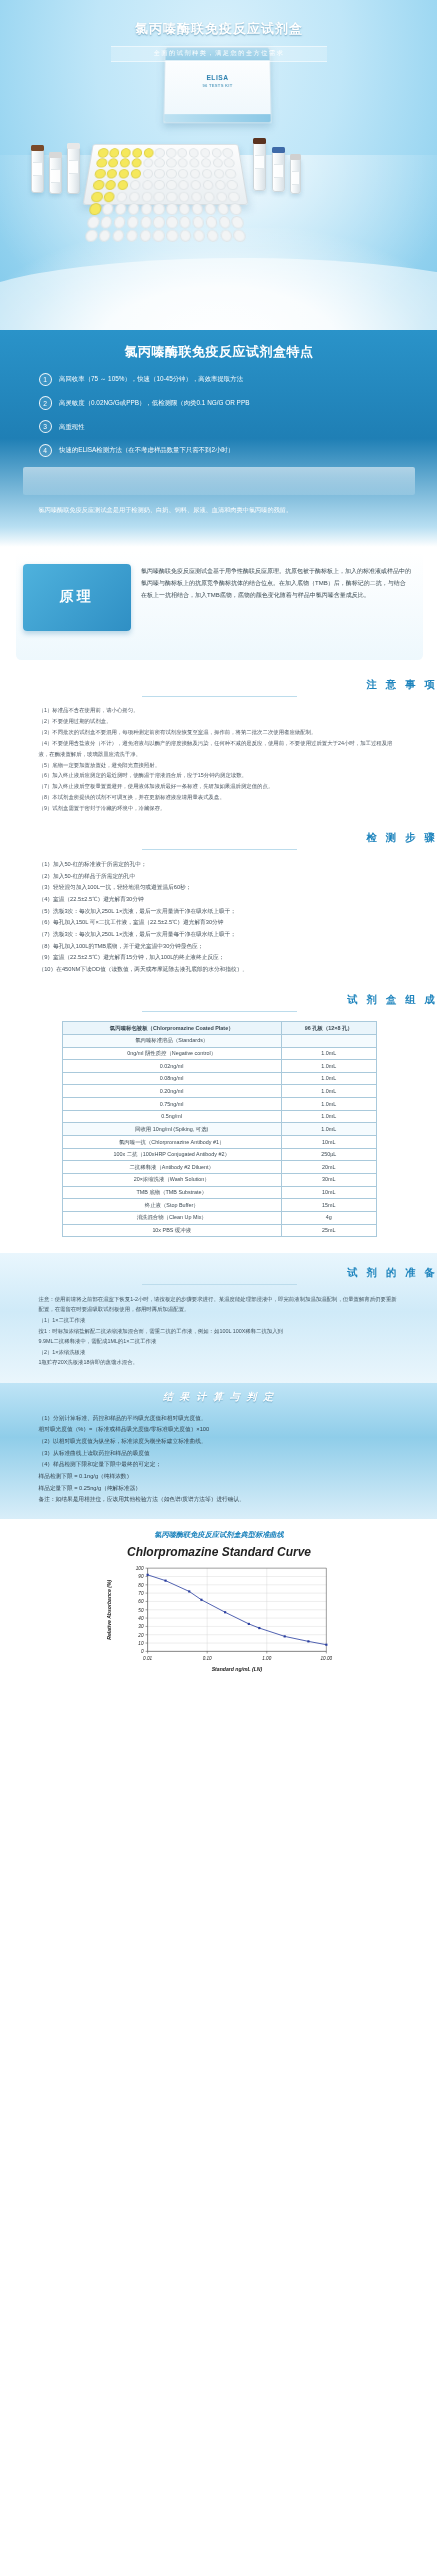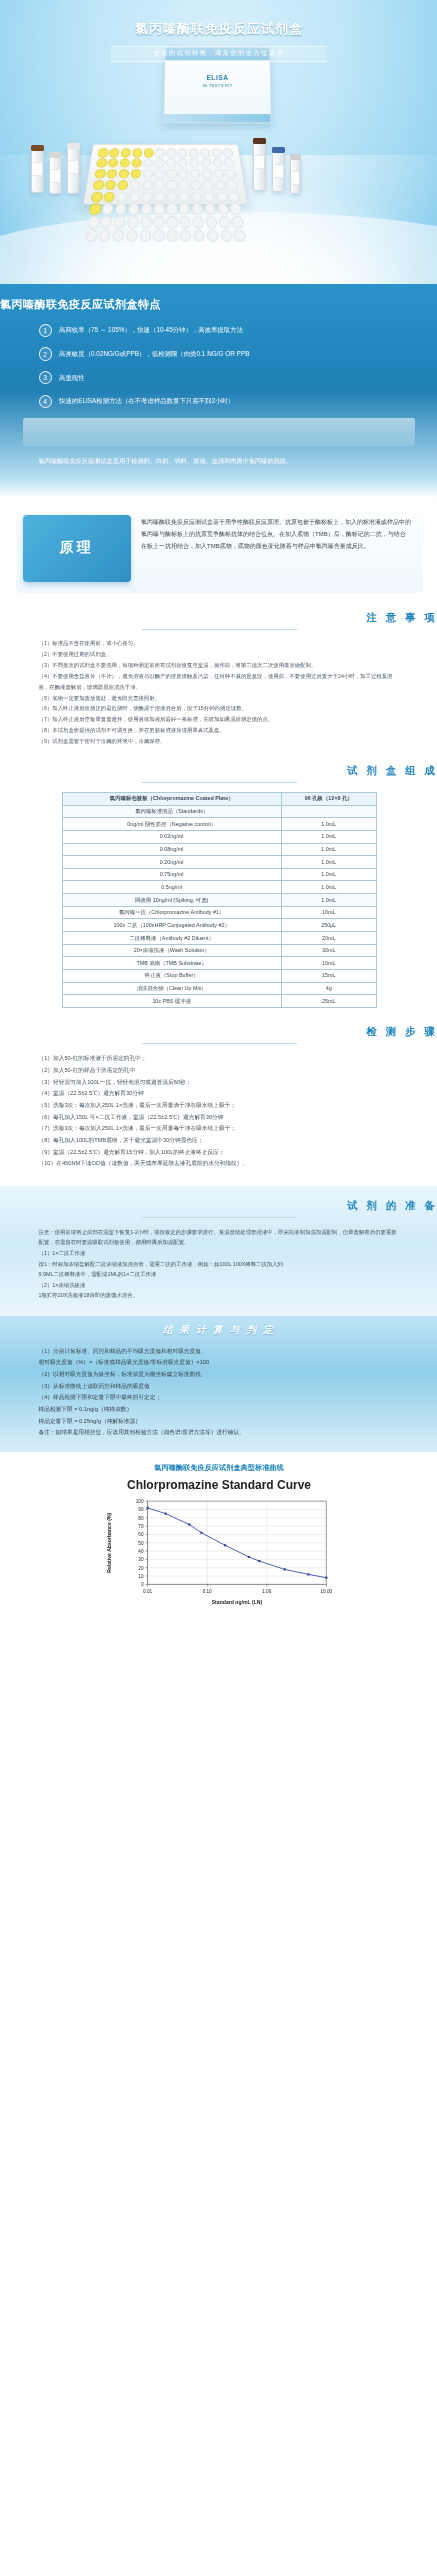--- a/index.html
+++ b/index.html
@@ -15,7 +15,7 @@
   
   .hero {
     position:relative;
-    height:284px;
+    height:330px;
     background:
       radial-gradient(ellipse at 50% 15%, #d8f0fb 0%, #bfe6f8 40%, #9fd8f2 70%, #7fc8ea 100%);
     overflow:hidden;

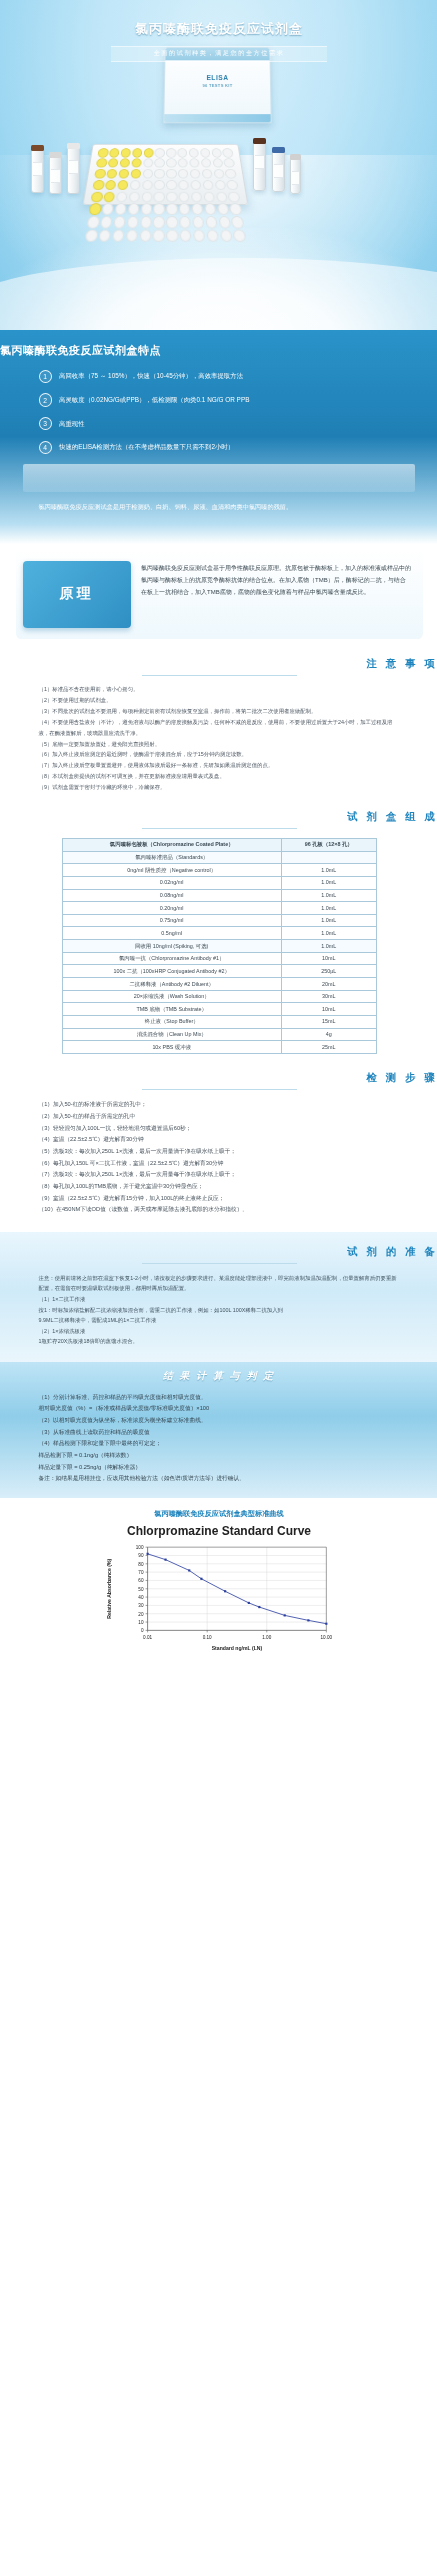--- a/index.html
+++ b/index.html
@@ -112,7 +112,7 @@
     padding:13.4px 0 0;
   }
   .feat-title {
-    color:#fff; font-size:11px; font-weight:bold; letter-spacing:0.5px;
+    text-align:center; color:#fff; font-size:13px; font-weight:bold; letter-spacing:0.5px;
     margin-bottom:11.3px;
   }
   .feat-list { width:361px; margin:0 auto; }

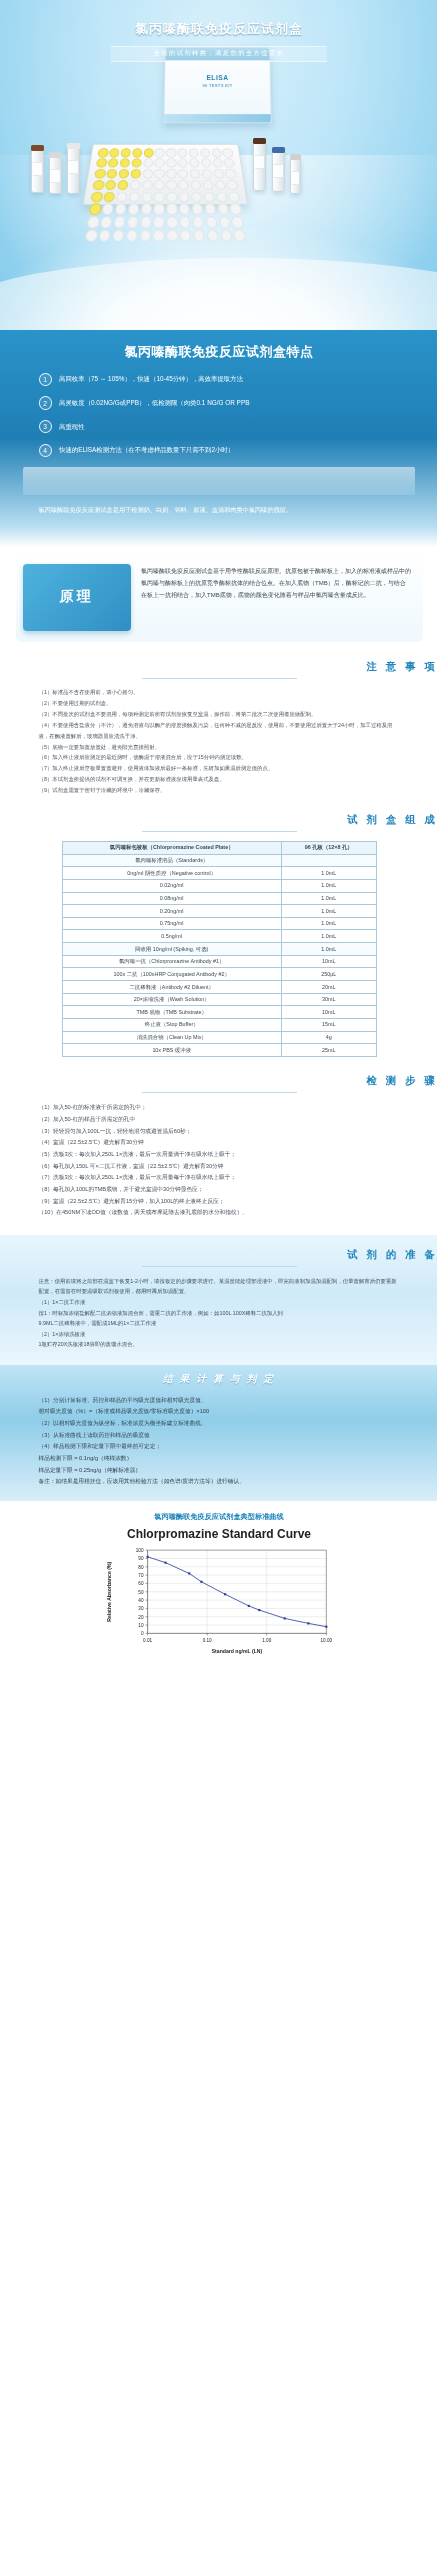--- a/index.html
+++ b/index.html
@@ -139,7 +139,7 @@
   .principle {
     display:flex; align-items:stretch; width:407px; margin:5.2px auto 0;
     background:linear-gradient(180deg,#ffffff,#eef8fd);
-    border-radius:5.2px; padding:0 0 0;
+    border-radius:5.2px; padding:0 0 18px;
   }
   .principle-badge {
     flex:0 0 108px; margin:11.3px 0 11.3px 7.2px;

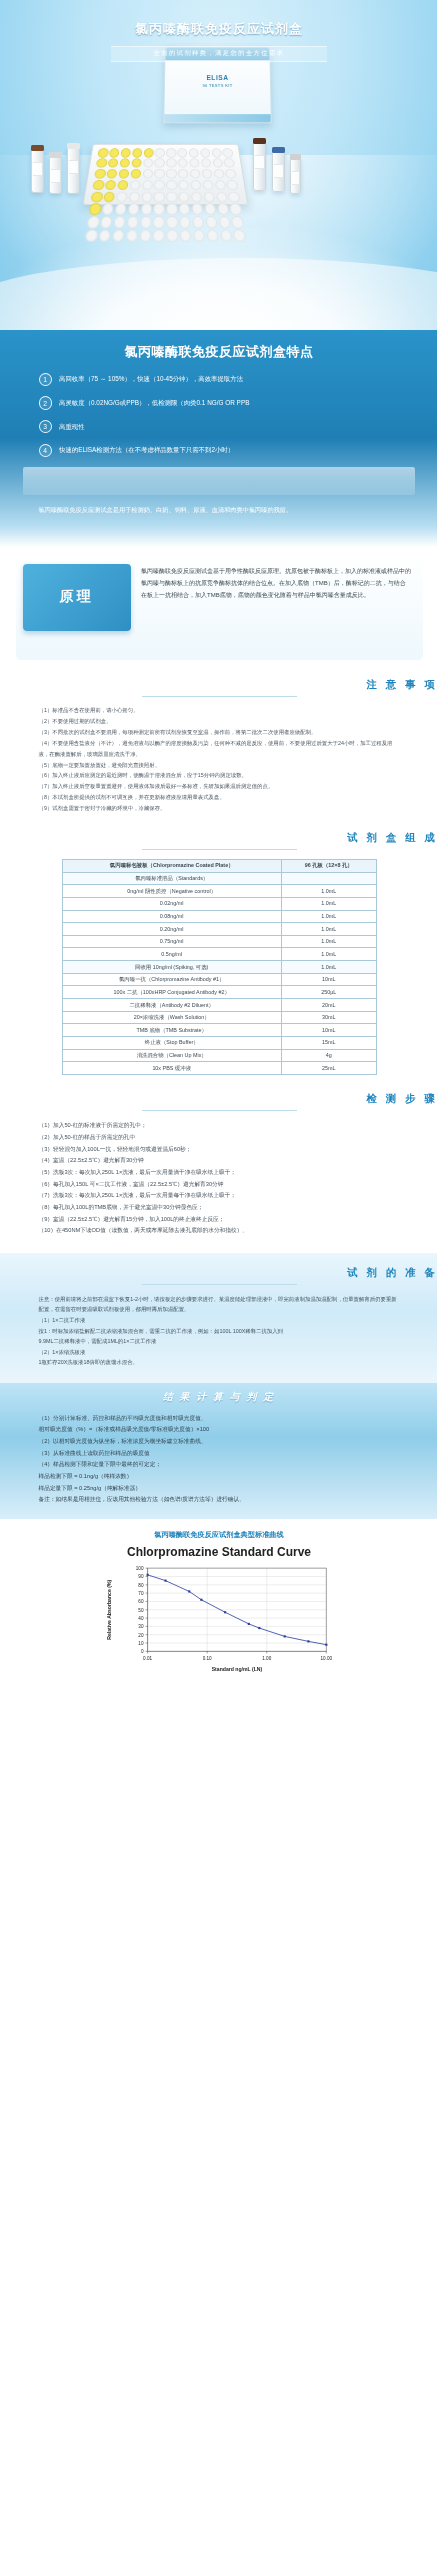--- a/index.html
+++ b/index.html
@@ -403,83 +403,6 @@
       <div>（8）本试剂盒所提供的试剂不可调互换，并在更新标准液应请用量表式及盘。</div>
       <div>（9）试剂盒需置于密封于冷藏的环境中，冷藏保存。</div>
     </div>
-  </section>
-
-  <section>
-    <div class="sec-title">试 剂 盒 组 成</div>
-    <div class="sec-rule"></div>
-    <table class="kit-table">
-      <tbody>
-        <tr class="head">
-          <td>氯丙嗪标包被板（Chlorpromazine Coated Plate）</td>
-          <td>96 孔板（12×8 孔）</td>
-        </tr>
-        <tr class="sub">
-          <td class="c">氯丙嗪标准溶品（Standards）</td>
-          <td class="c"></td>
-        </tr>
-        <tr>
-          <td class="c">0ng/ml 阴性质控（Negative control）</td>
-          <td class="c">1.0mL</td>
-        </tr>
-        <tr>
-          <td class="c">0.02ng/ml</td>
-          <td class="c">1.0mL</td>
-        </tr>
-        <tr>
-          <td class="c">0.08ng/ml</td>
-          <td class="c">1.0mL</td>
-        </tr>
-        <tr>
-          <td class="c">0.20ng/ml</td>
-          <td class="c">1.0mL</td>
-        </tr>
-        <tr>
-          <td class="c">0.75ng/ml</td>
-          <td class="c">1.0mL</td>
-        </tr>
-        <tr>
-          <td class="c">0.5ng/ml</td>
-          <td class="c">1.0mL</td>
-        </tr>
-        <tr class="sub">
-          <td class="c">回收用 10ng/ml (Spiking, 可选)</td>
-          <td class="c">1.0mL</td>
-        </tr>
-        <tr>
-          <td class="c">氯丙嗪一抗（Chlorpromazine Antibody #1）</td>
-          <td class="c">10mL</td>
-        </tr>
-        <tr>
-          <td class="c">100x 二抗（100xHRP Conjugated Antibody #2）</td>
-          <td class="c">250µL</td>
-        </tr>
-        <tr>
-          <td class="c">二抗稀释液（Antibody #2 Diluent）</td>
-          <td class="c">20mL</td>
-        </tr>
-        <tr>
-          <td class="c">20×浓缩洗液（Wash Solution）</td>
-          <td class="c">30mL</td>
-        </tr>
-        <tr>
-          <td class="c">TMB 底物（TMB Substrate）</td>
-          <td class="c">10mL</td>
-        </tr>
-        <tr>
-          <td class="c">终止液（Stop Buffer）</td>
-          <td class="c">15mL</td>
-        </tr>
-        <tr>
-          <td class="c">消洗混合物（Clean Up Mix）</td>
-          <td class="c">4g</td>
-        </tr>
-        <tr>
-          <td class="c">10x PBS 缓冲液</td>
-          <td class="c">25mL</td>
-        </tr>
-      </tbody>
-    </table>
   </section>
 
   <section>
@@ -497,6 +420,83 @@
       <div>（9）室温（22.5±2.5℃）避光解育15分钟，加入100L的终止液终止反应；</div>
       <div>（10）在450NM下读OD值（读数值，两天或布摩延除去液孔底部的水分和指纹）。</div>
     </div>
+  </section>
+
+  <section>
+    <div class="sec-title">试 剂 盒 组 成</div>
+    <div class="sec-rule"></div>
+    <table class="kit-table">
+      <tbody>
+        <tr class="head">
+          <td>氯丙嗪标包被板（Chlorpromazine Coated Plate）</td>
+          <td>96 孔板（12×8 孔）</td>
+        </tr>
+        <tr class="sub">
+          <td class="c">氯丙嗪标准溶品（Standards）</td>
+          <td class="c"></td>
+        </tr>
+        <tr>
+          <td class="c">0ng/ml 阴性质控（Negative control）</td>
+          <td class="c">1.0mL</td>
+        </tr>
+        <tr>
+          <td class="c">0.02ng/ml</td>
+          <td class="c">1.0mL</td>
+        </tr>
+        <tr>
+          <td class="c">0.08ng/ml</td>
+          <td class="c">1.0mL</td>
+        </tr>
+        <tr>
+          <td class="c">0.20ng/ml</td>
+          <td class="c">1.0mL</td>
+        </tr>
+        <tr>
+          <td class="c">0.75ng/ml</td>
+          <td class="c">1.0mL</td>
+        </tr>
+        <tr>
+          <td class="c">0.5ng/ml</td>
+          <td class="c">1.0mL</td>
+        </tr>
+        <tr class="sub">
+          <td class="c">回收用 10ng/ml (Spiking, 可选)</td>
+          <td class="c">1.0mL</td>
+        </tr>
+        <tr>
+          <td class="c">氯丙嗪一抗（Chlorpromazine Antibody #1）</td>
+          <td class="c">10mL</td>
+        </tr>
+        <tr>
+          <td class="c">100x 二抗（100xHRP Conjugated Antibody #2）</td>
+          <td class="c">250µL</td>
+        </tr>
+        <tr>
+          <td class="c">二抗稀释液（Antibody #2 Diluent）</td>
+          <td class="c">20mL</td>
+        </tr>
+        <tr>
+          <td class="c">20×浓缩洗液（Wash Solution）</td>
+          <td class="c">30mL</td>
+        </tr>
+        <tr>
+          <td class="c">TMB 底物（TMB Substrate）</td>
+          <td class="c">10mL</td>
+        </tr>
+        <tr>
+          <td class="c">终止液（Stop Buffer）</td>
+          <td class="c">15mL</td>
+        </tr>
+        <tr>
+          <td class="c">消洗混合物（Clean Up Mix）</td>
+          <td class="c">4g</td>
+        </tr>
+        <tr>
+          <td class="c">10x PBS 缓冲液</td>
+          <td class="c">25mL</td>
+        </tr>
+      </tbody>
+    </table>
   </section>
 
   <section class="prep-wrap">

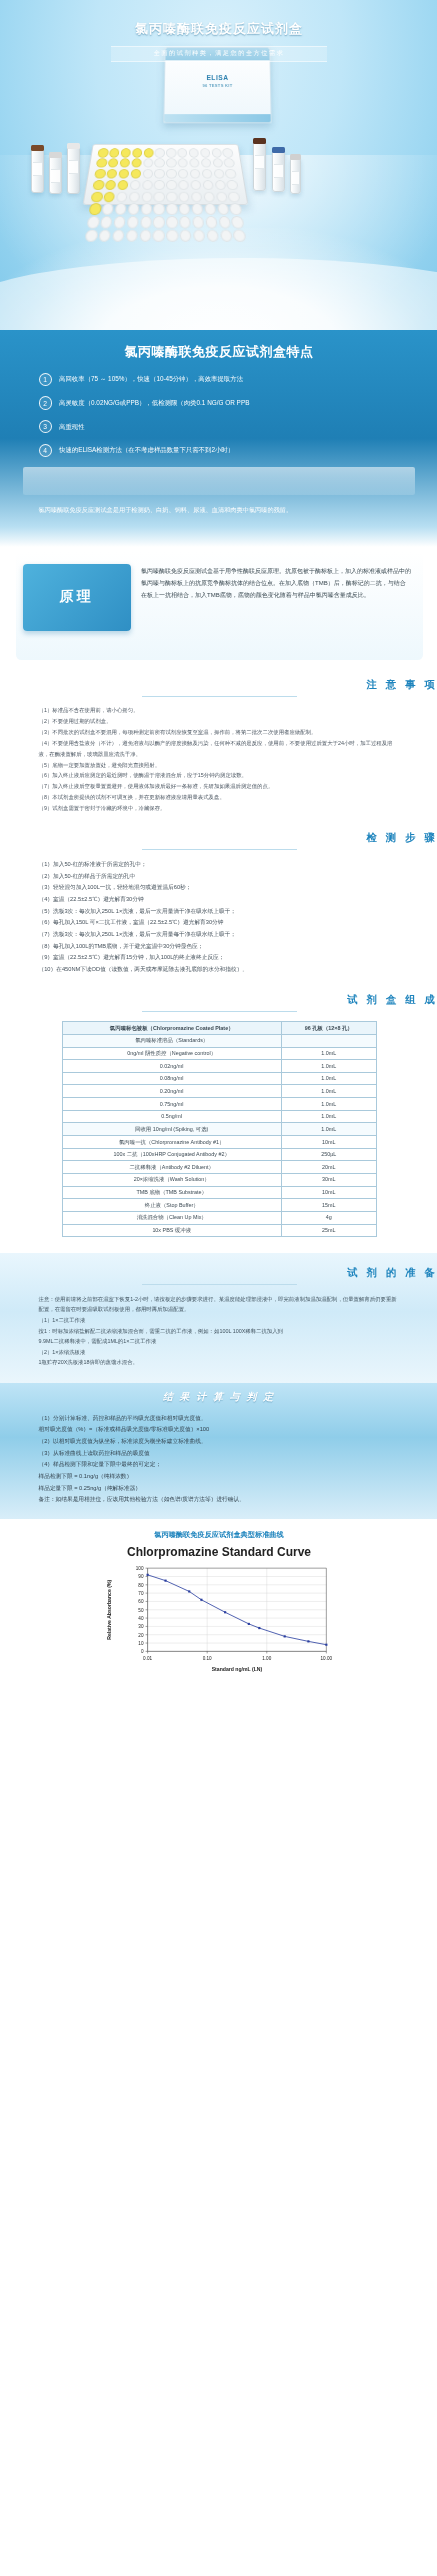--- a/index.html
+++ b/index.html
@@ -198,7 +198,7 @@
   }
 
   
-  .chart-sec { padding:11.3px 0 13.4px; background:#ffffff; }
+  .chart-sec { padding:11.3px 0 13.4px; background:#ffffff;font-style:italic; }
   .chart-head {
     text-align:center; color:#1e84bd; font-size:7.2px; font-weight:bold; margin-bottom:2.1px;
   }

